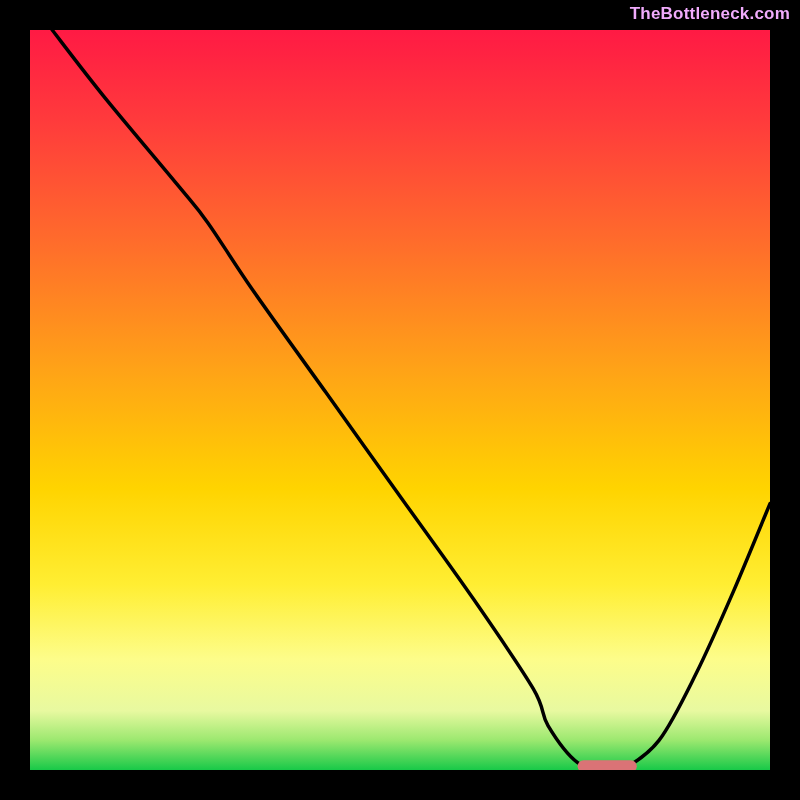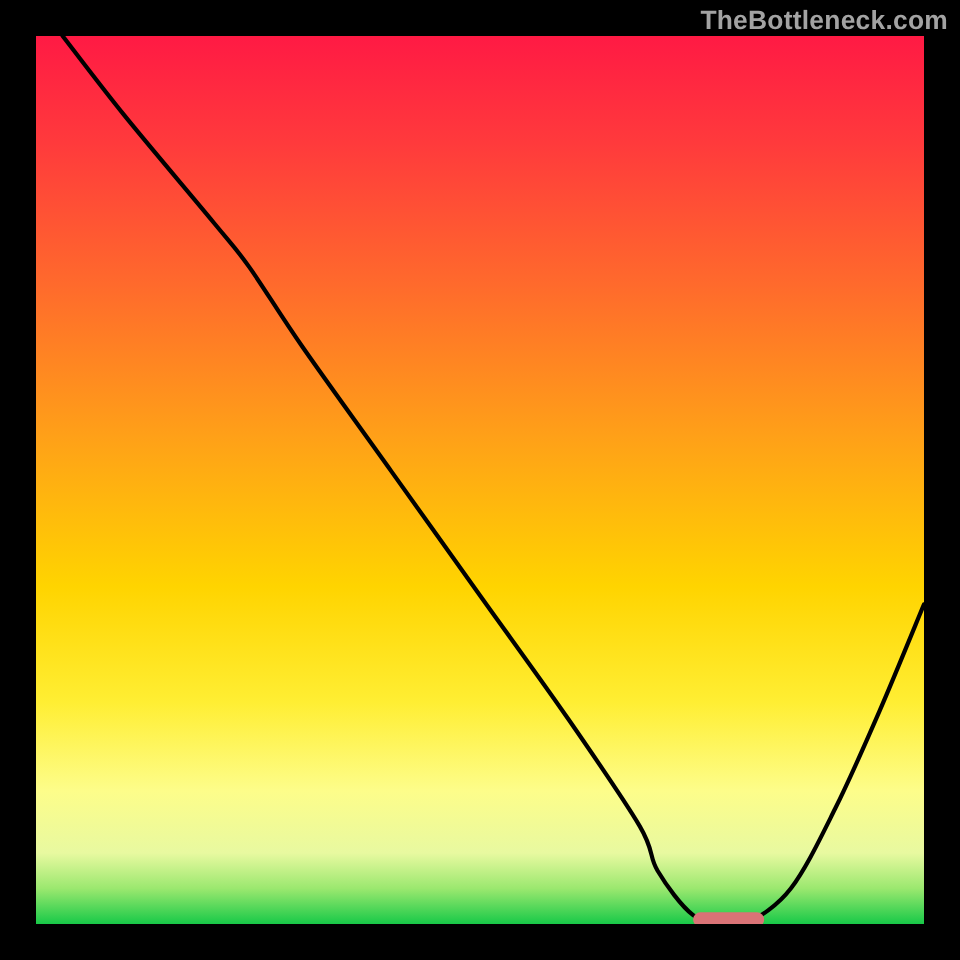--- a/index.html
+++ b/index.html
@@ -21,8 +21,8 @@
     position: absolute;
     top: 4px;
     right: 10px;
-    color: #a3a3a3;
-    font-size: 22px;
+    color: #f0abfc;
+    font-size: 17px;
     font-weight: 600;
     letter-spacing: 0.2px;
     user-select: none;

